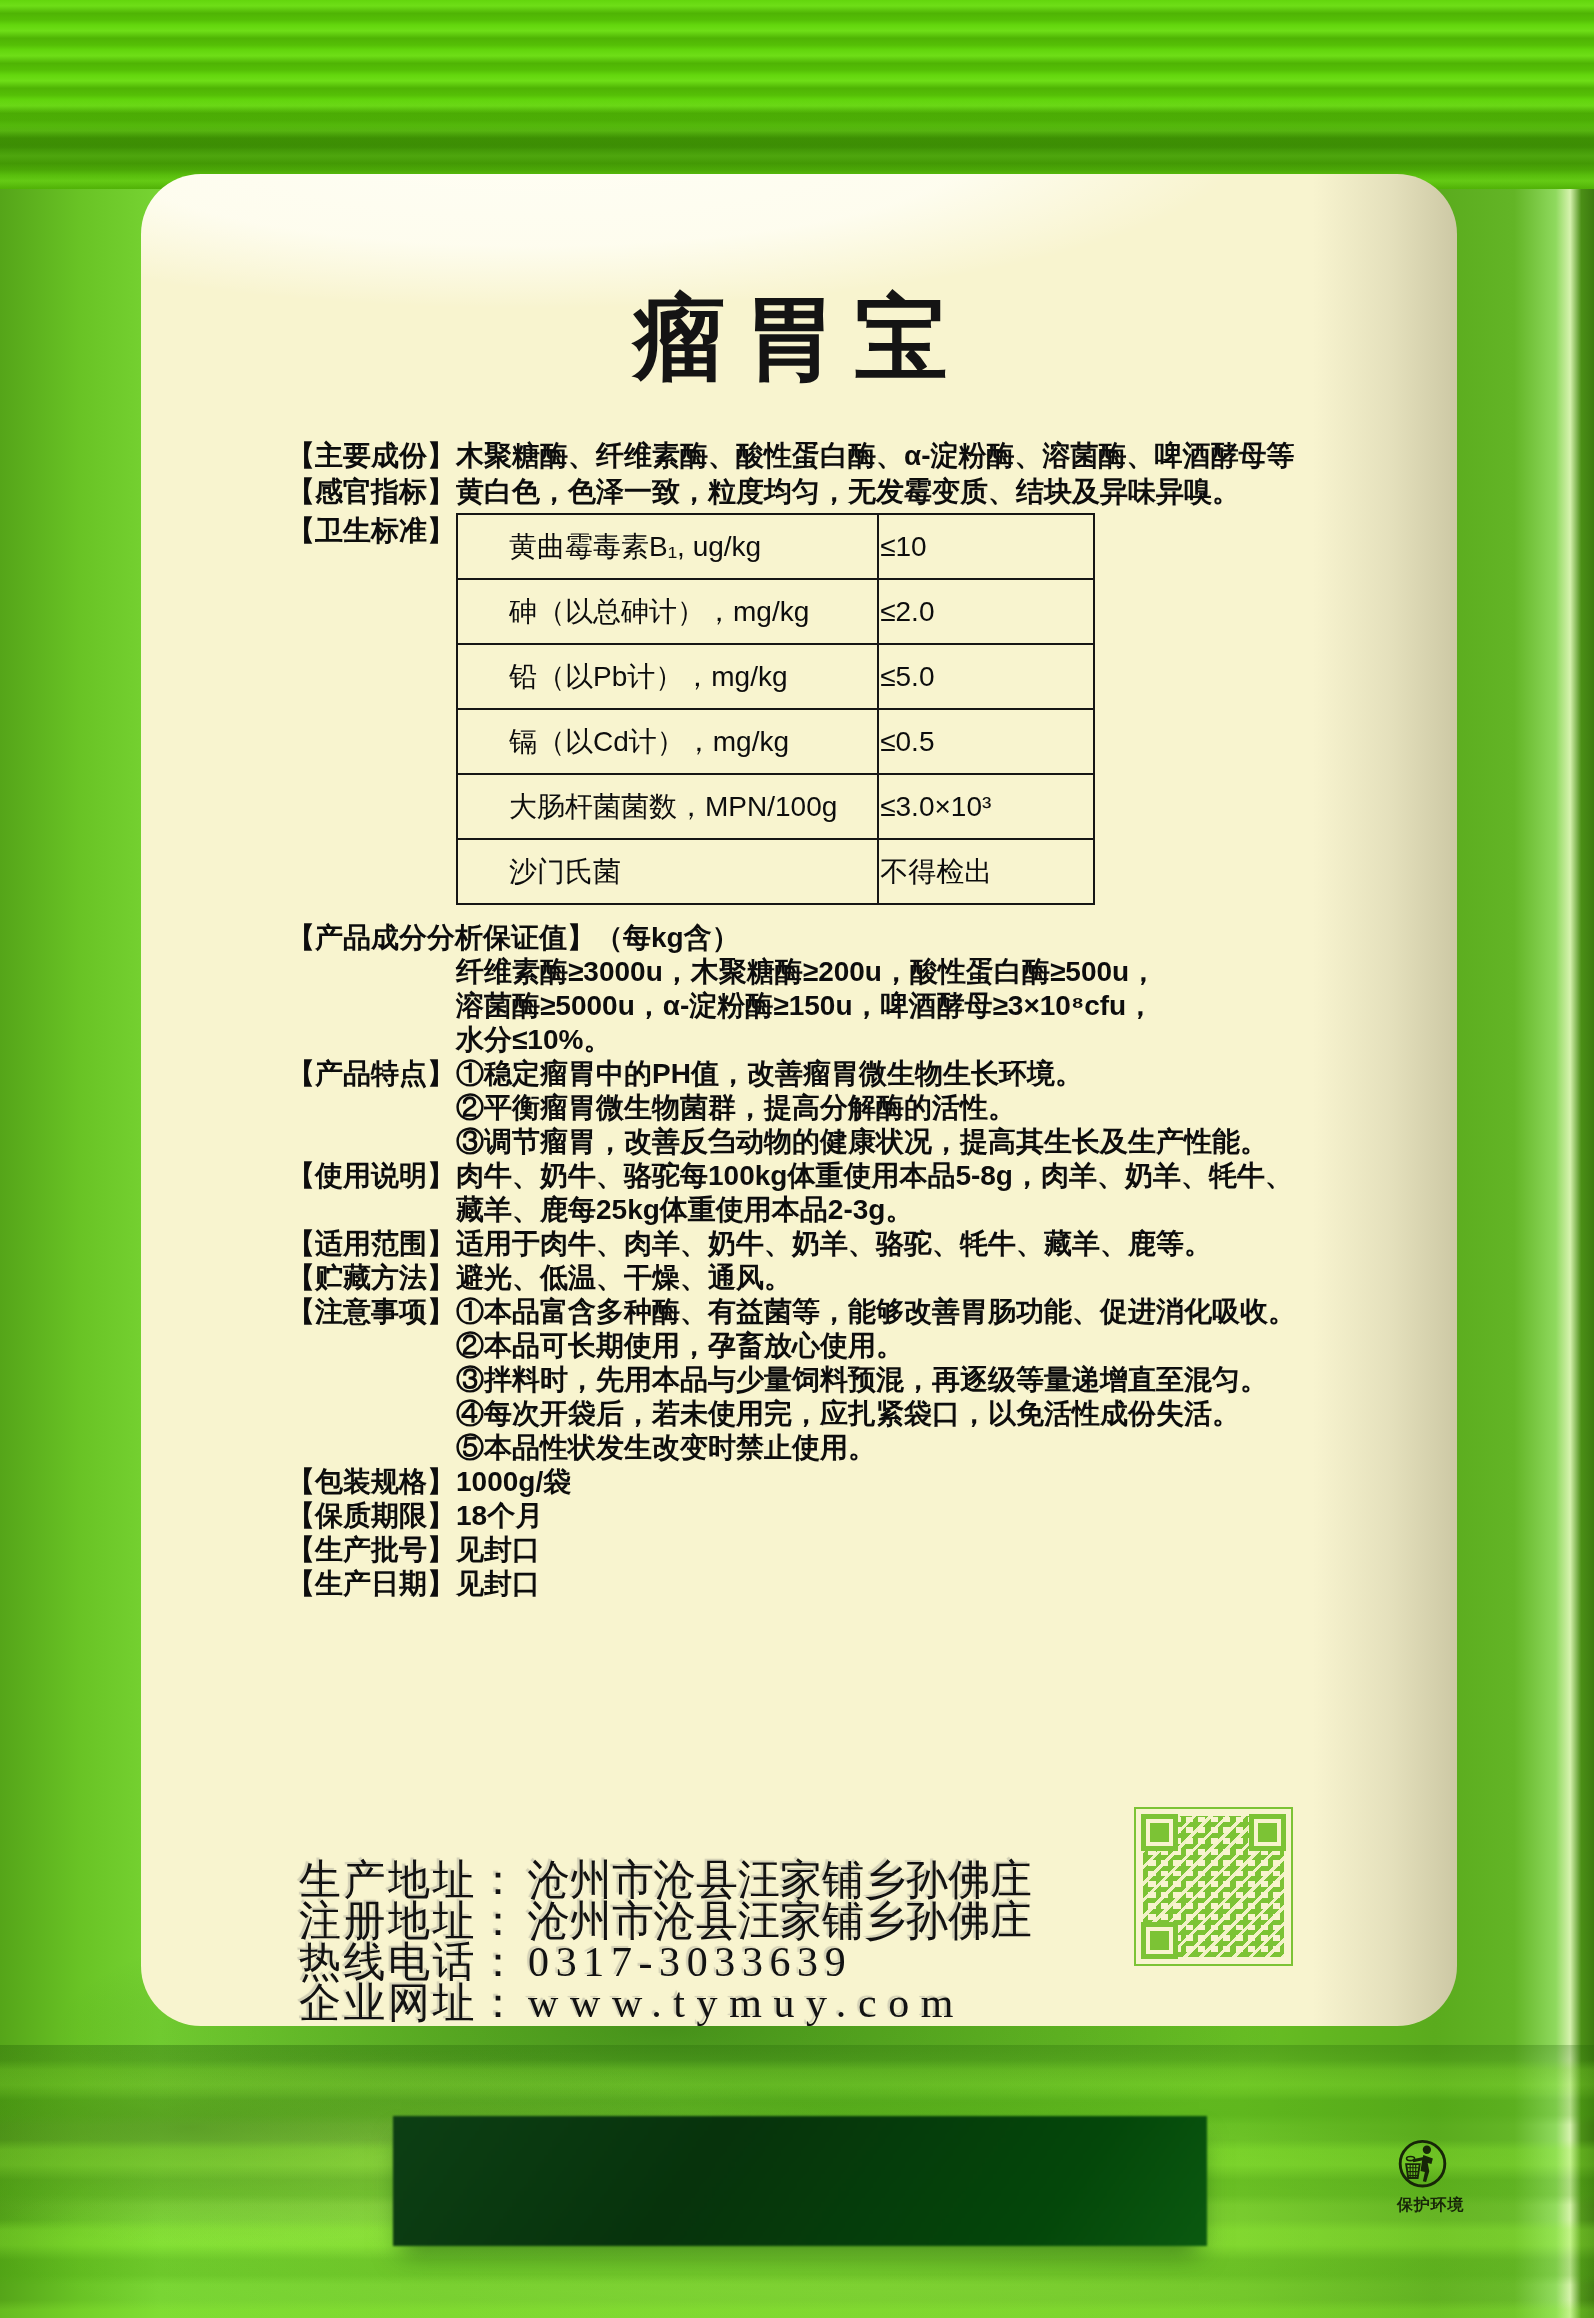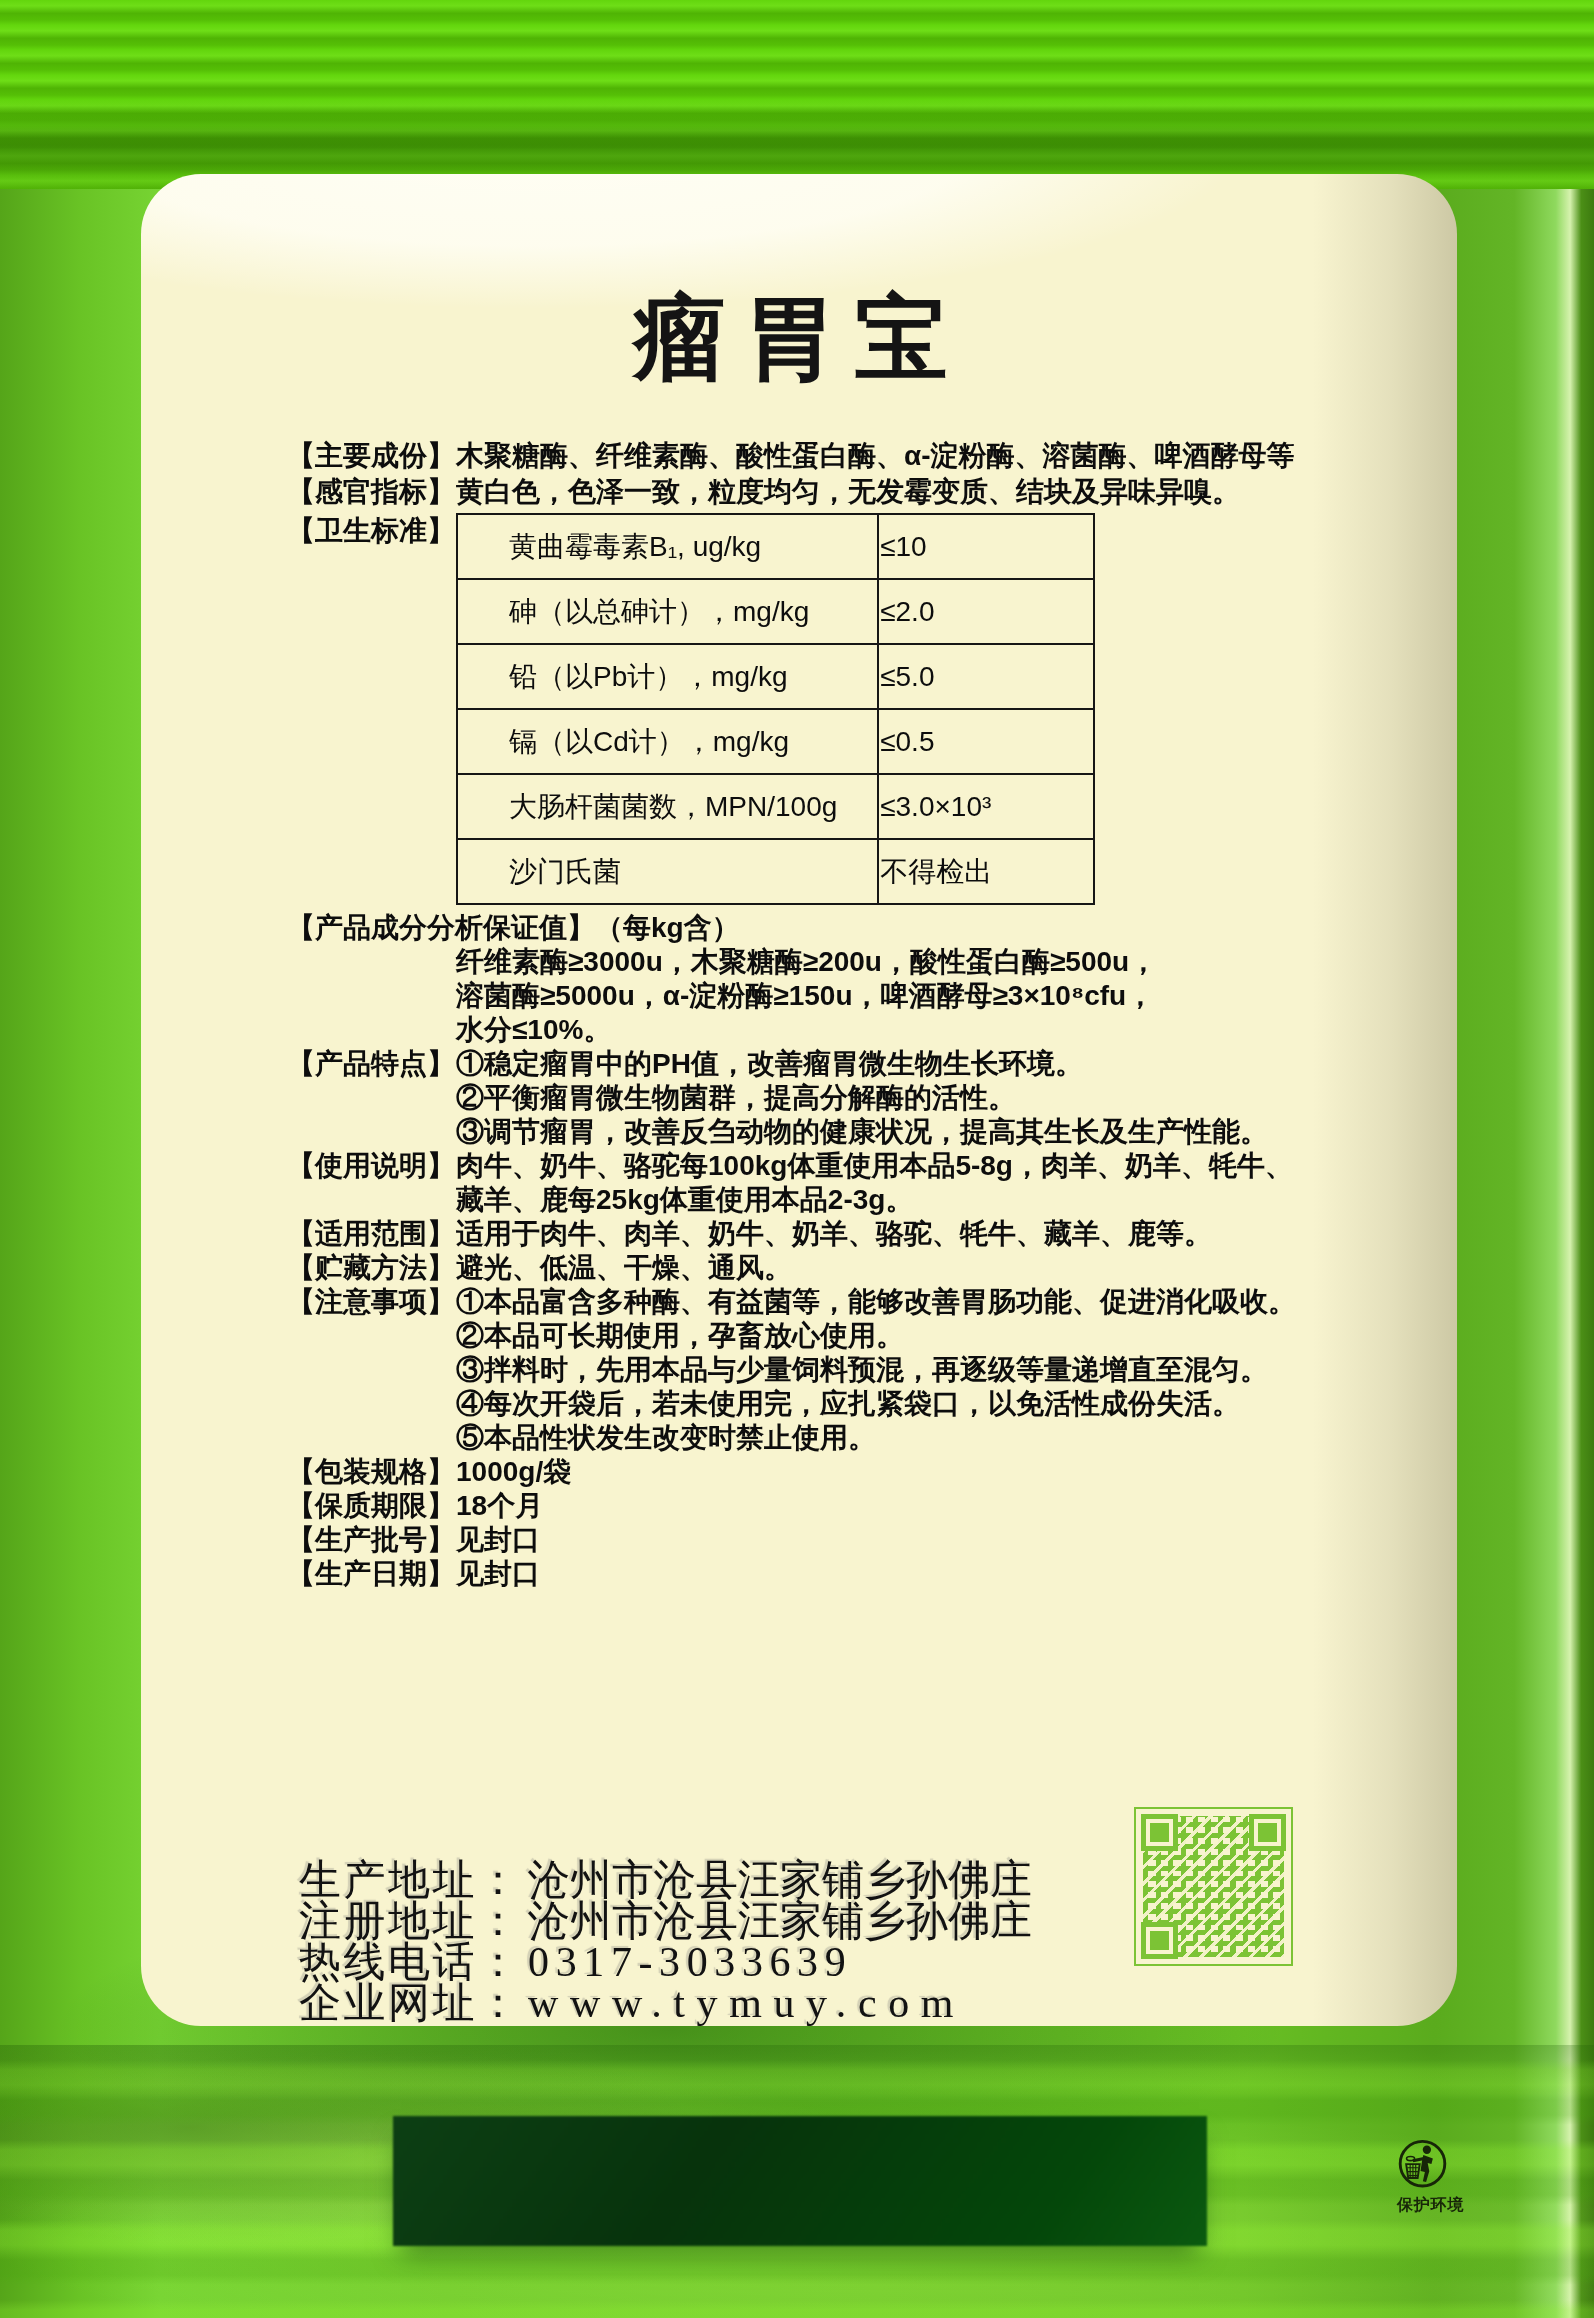--- a/index.html
+++ b/index.html
@@ -43,7 +43,7 @@
   .spec-line{white-space:nowrap;}
   .spec-label{display:inline-block;min-width:169px;}
   .specs-bottom .spec-line{line-height:34px;}
-  .table-line{line-height:36px;margin-top:3.3px;margin-bottom:6px;}
+  .table-line{line-height:36px;margin-top:3.3px;margin-bottom:16px;}
   .table-line .spec-label{vertical-align:top;}
 
   table.hyg{display:inline-table;vertical-align:top;border-collapse:collapse;width:639px;}

